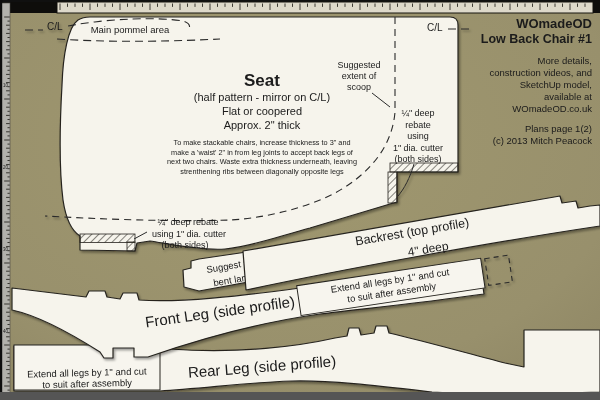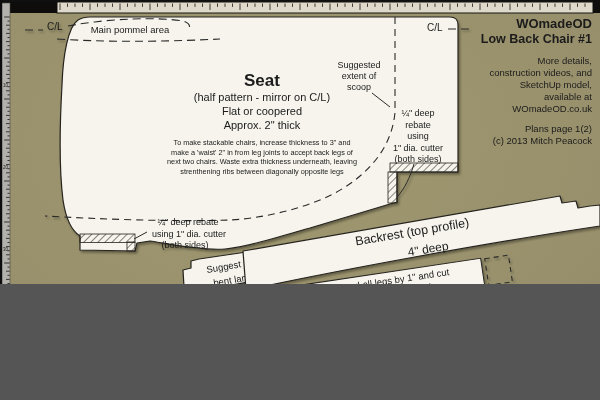--- a/index.html
+++ b/index.html
@@ -3,7 +3,7 @@
 <meta charset="utf-8">
 <style>
   html,body{margin:0;padding:0;background:#555;}
-  #stage{width:600px;height:284px;position:relative;overflow:hidden;font-family:"Liberation Sans",sans-serif;text-align:right;}
+  #stage{width:600px;height:392px;position:relative;overflow:hidden;font-family:"Liberation Sans",sans-serif;text-align:right;}
   svg{display:block;}
   text{font-family:"Liberation Sans",sans-serif;fill:#1b1b1b;}
   .outline{fill:#f6f4ec;stroke:#26241f;stroke-width:1.2;stroke-linejoin:round;}

